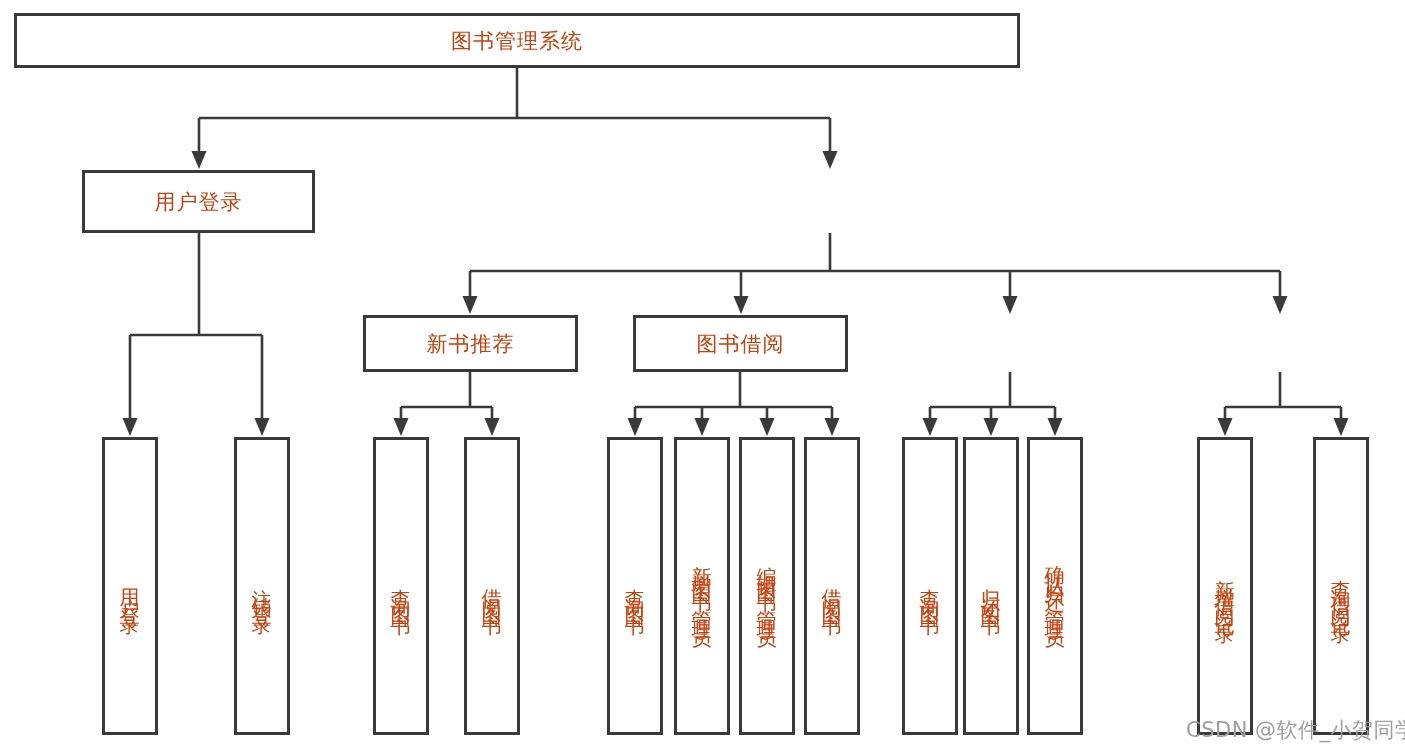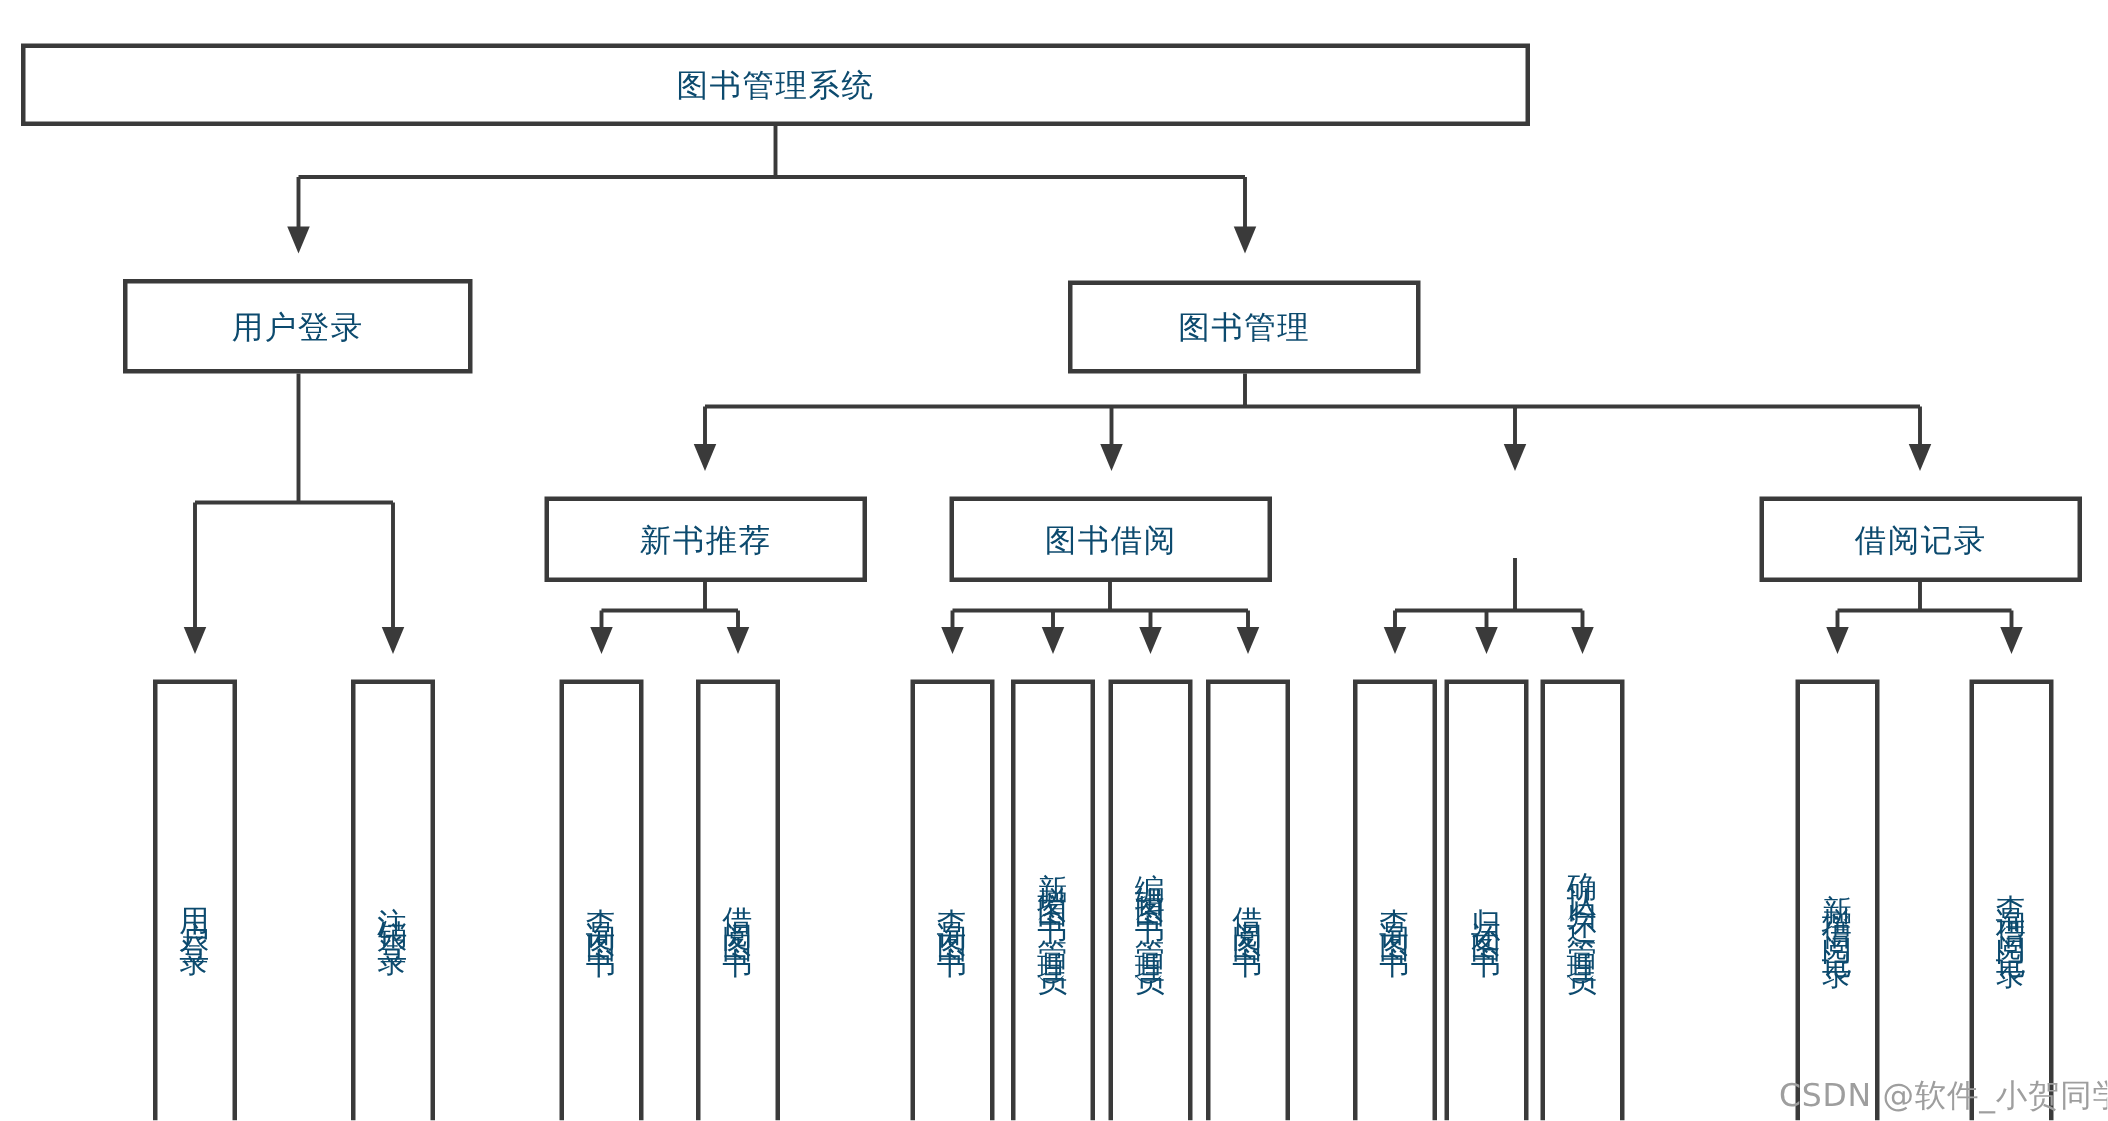--- a/index.html
+++ b/index.html
@@ -21,14 +21,13 @@
     position: absolute;
     background: #ffffff;
     border: 3px solid #3a3a3a;
-    color: #0c4a6e;
+    color: #c2410c;
     display: flex;
     align-items: center;
     justify-content: center;
     font-size: 21px;
     letter-spacing: 1px;
     white-space: nowrap;
-    margin-top: 16px;
   }
   .box.root  { left: 14px;  top: 13px;  width: 1006px; height: 55px; }
   .box.lv2a  { left: 82px;  top: 170px; width: 233px;  height: 63px; }

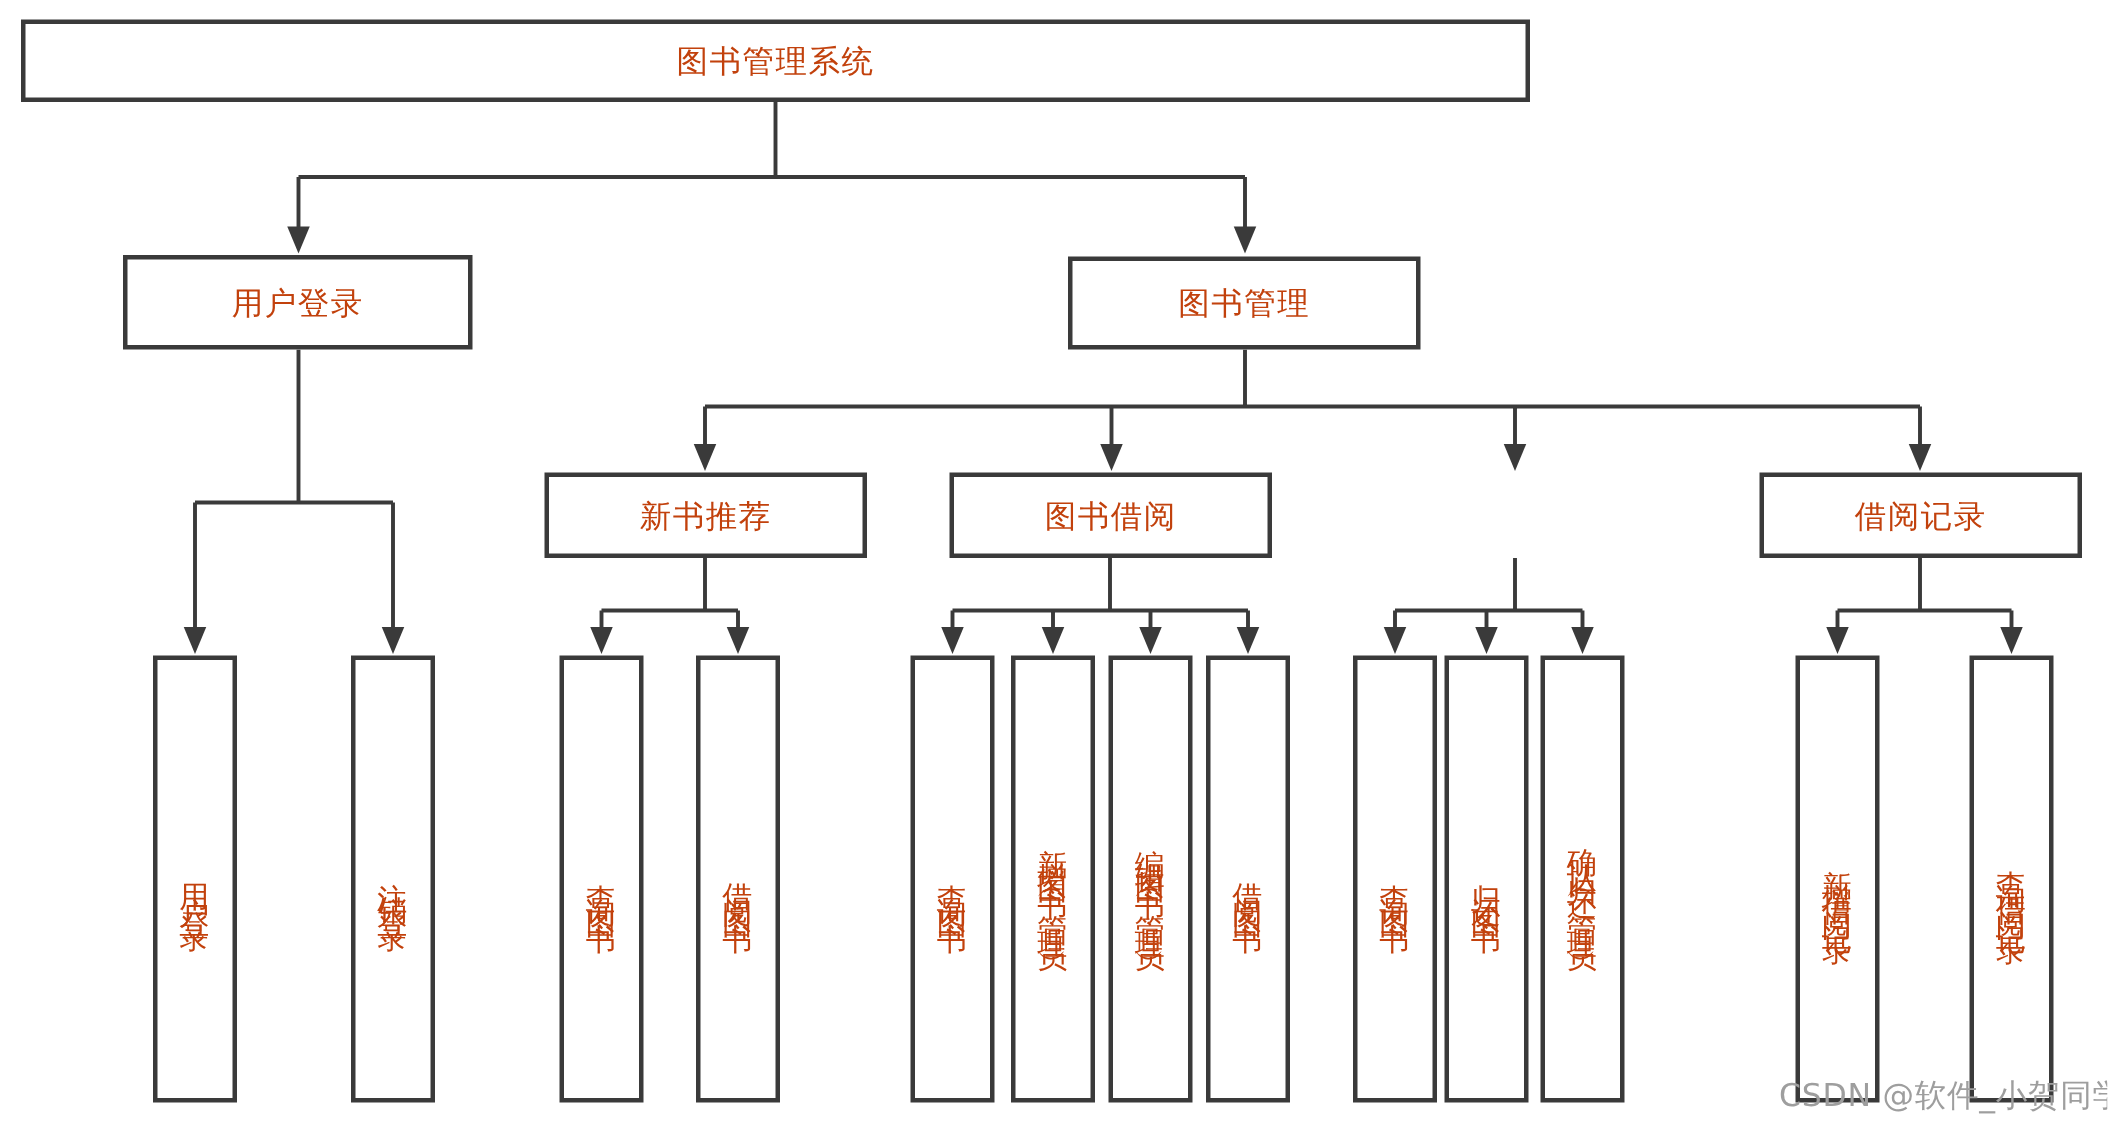--- a/index.html
+++ b/index.html
@@ -125,7 +125,6 @@
   <div class="box root">图书管理系统</div>
 
   <div class="box lv2a">用户登录</div>
-  <div class="box lv2b">图书管理</div>
 
   <div class="box lv3 lv3b">图书借阅</div>
   <div class="box lv3 lv3a">新书推荐</div>

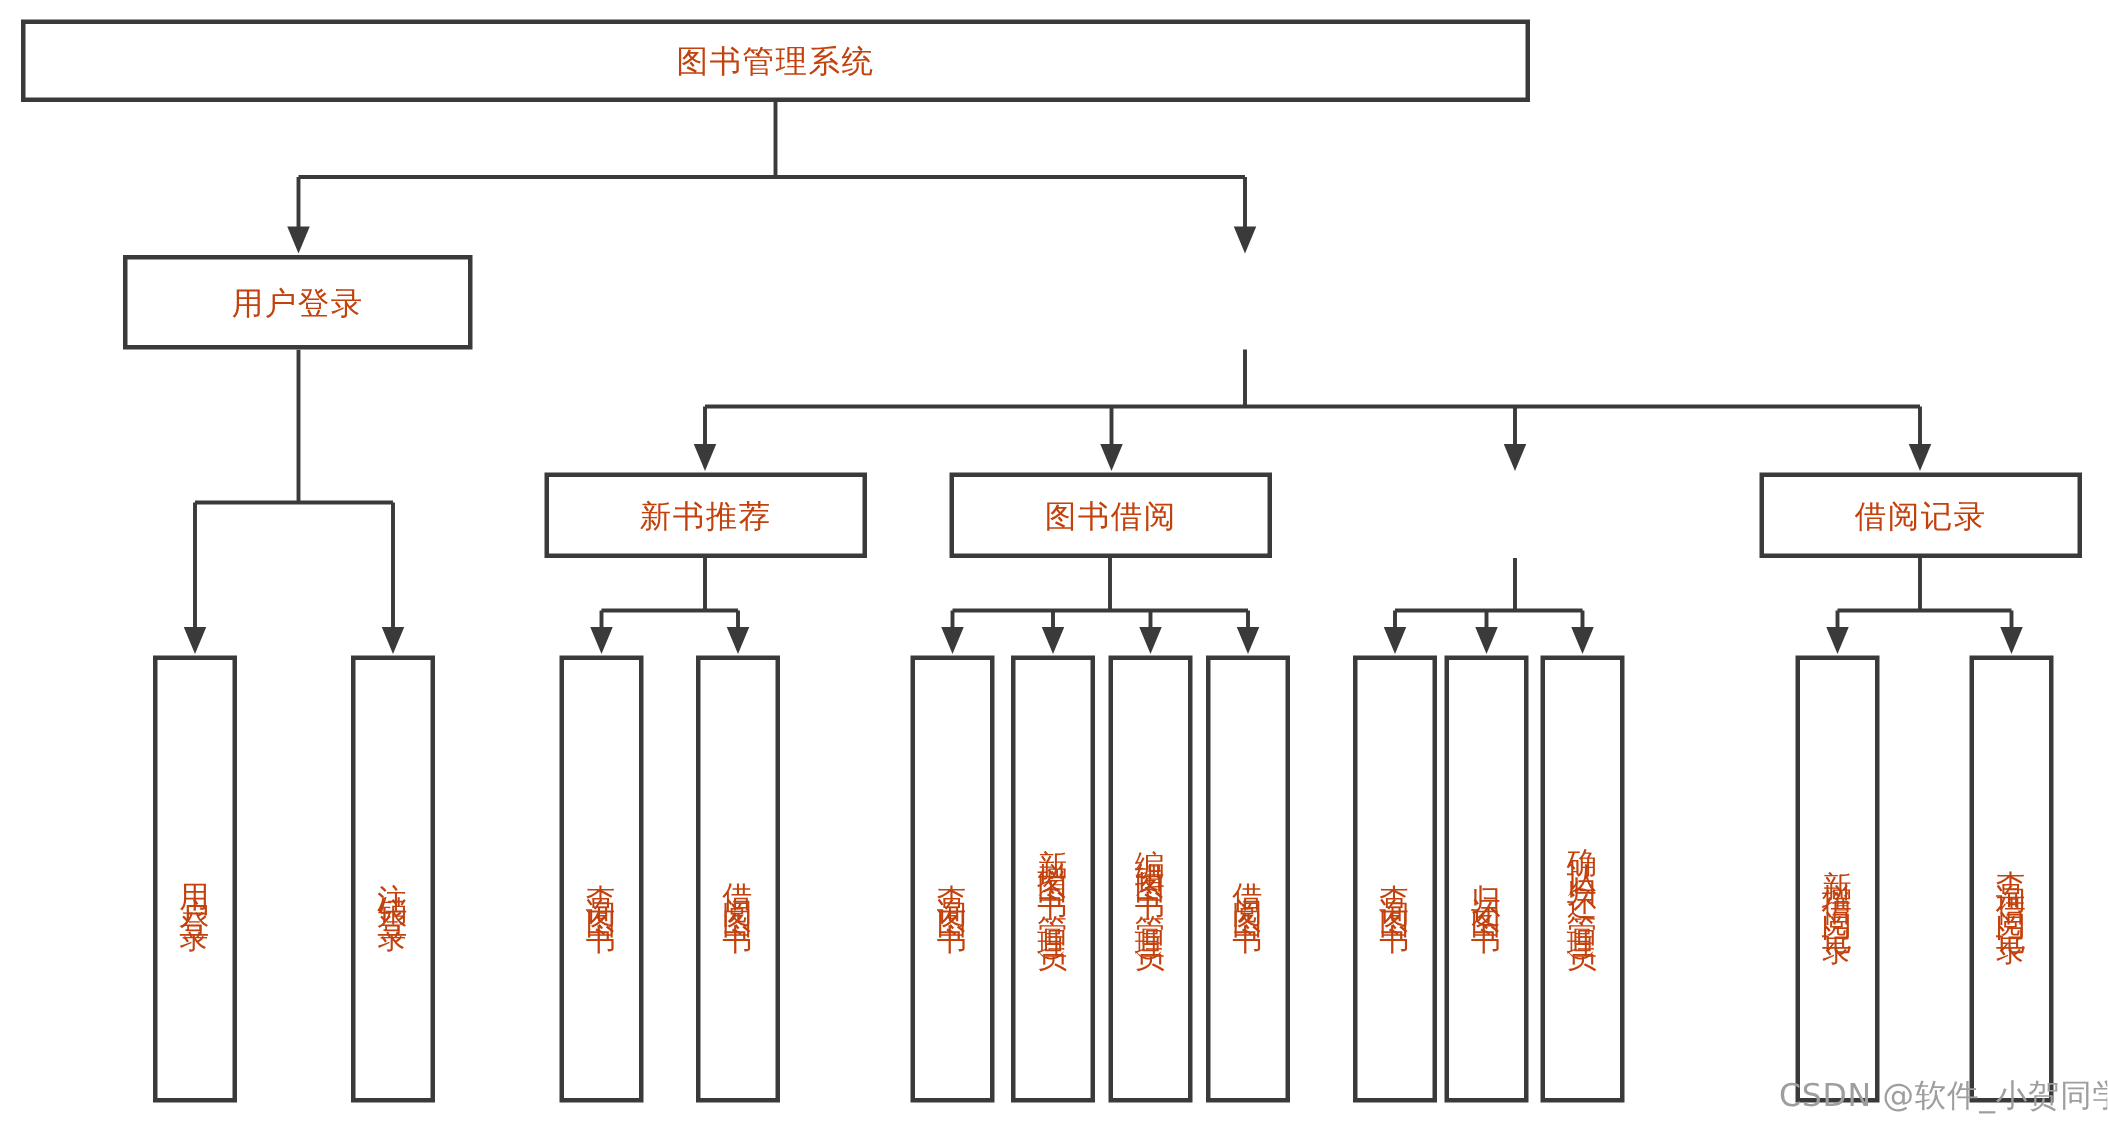--- a/index.html
+++ b/index.html
@@ -128,7 +128,6 @@
 
   <div class="box lv3 lv3b">图书借阅</div>
   <div class="box lv3 lv3a">新书推荐</div>
-  <div class="box lv3 lv3d">借阅记录</div>
 
   <div class="box leaf p1">用户登录</div>
   <div class="box leaf p2">注销登录</div>

